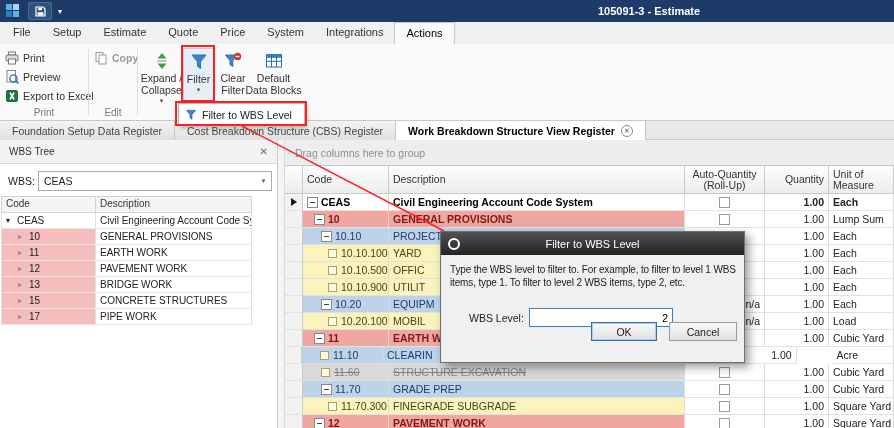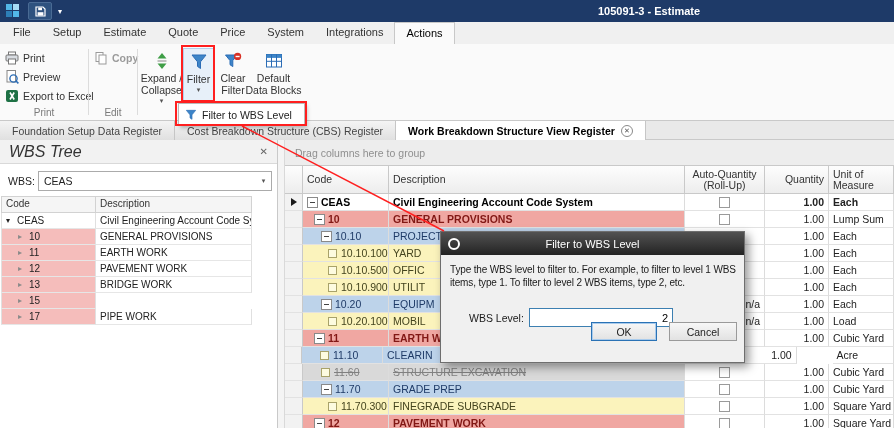--- a/index.html
+++ b/index.html
@@ -54,7 +54,7 @@
   
   .left-panel { position:absolute; top:140px; left:0; width:278px; height:288px; background:#fff; border-right:1px solid #C9C9C9; }
   .panel-header { position:absolute; top:0; left:0; right:0; height:24px; background:#F2F2F2; border-bottom:1px solid #D9D9D9; display:flex; align-items:center; padding:0 9px; }
-  .panel-title { font-size:16px; color:#333;font-style:italic; }
+  .panel-title { font-size:10px; color:#333; }
   .panel-close { margin-left:auto; color:#666; font-size:10px; }
   .wbs-row { position:absolute; top:31px; left:8px; width:264px; height:20px; display:flex; align-items:center; }
   .wbs-label { width:30px; font-size:10.5px; }

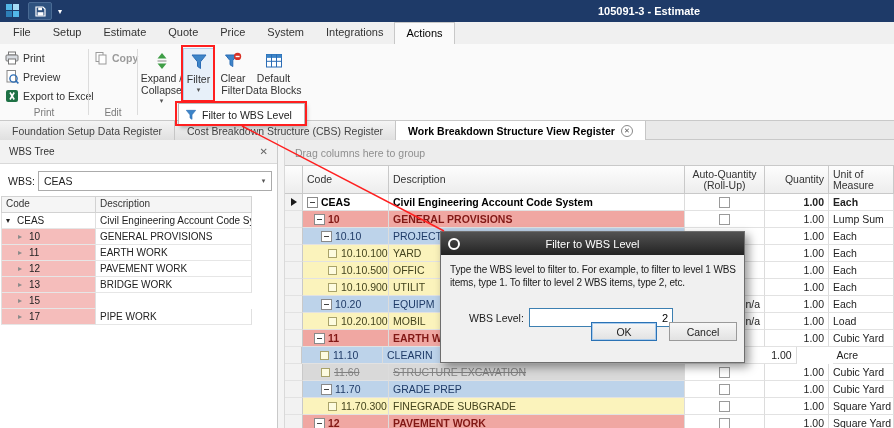--- a/index.html
+++ b/index.html
@@ -345,6 +345,9 @@
               <span class="tree-exp">▸</span>
               <span class="txt">15</span>
             </div>
+            <div class="tree-cell" style="width: 156px;">
+              <span class="txt">CONCRETE STRUCTURES</span>
+            </div>
           </div>
           <div class="tree-row">
             <div class="tree-cell code-pink" style="width: 95px;">

